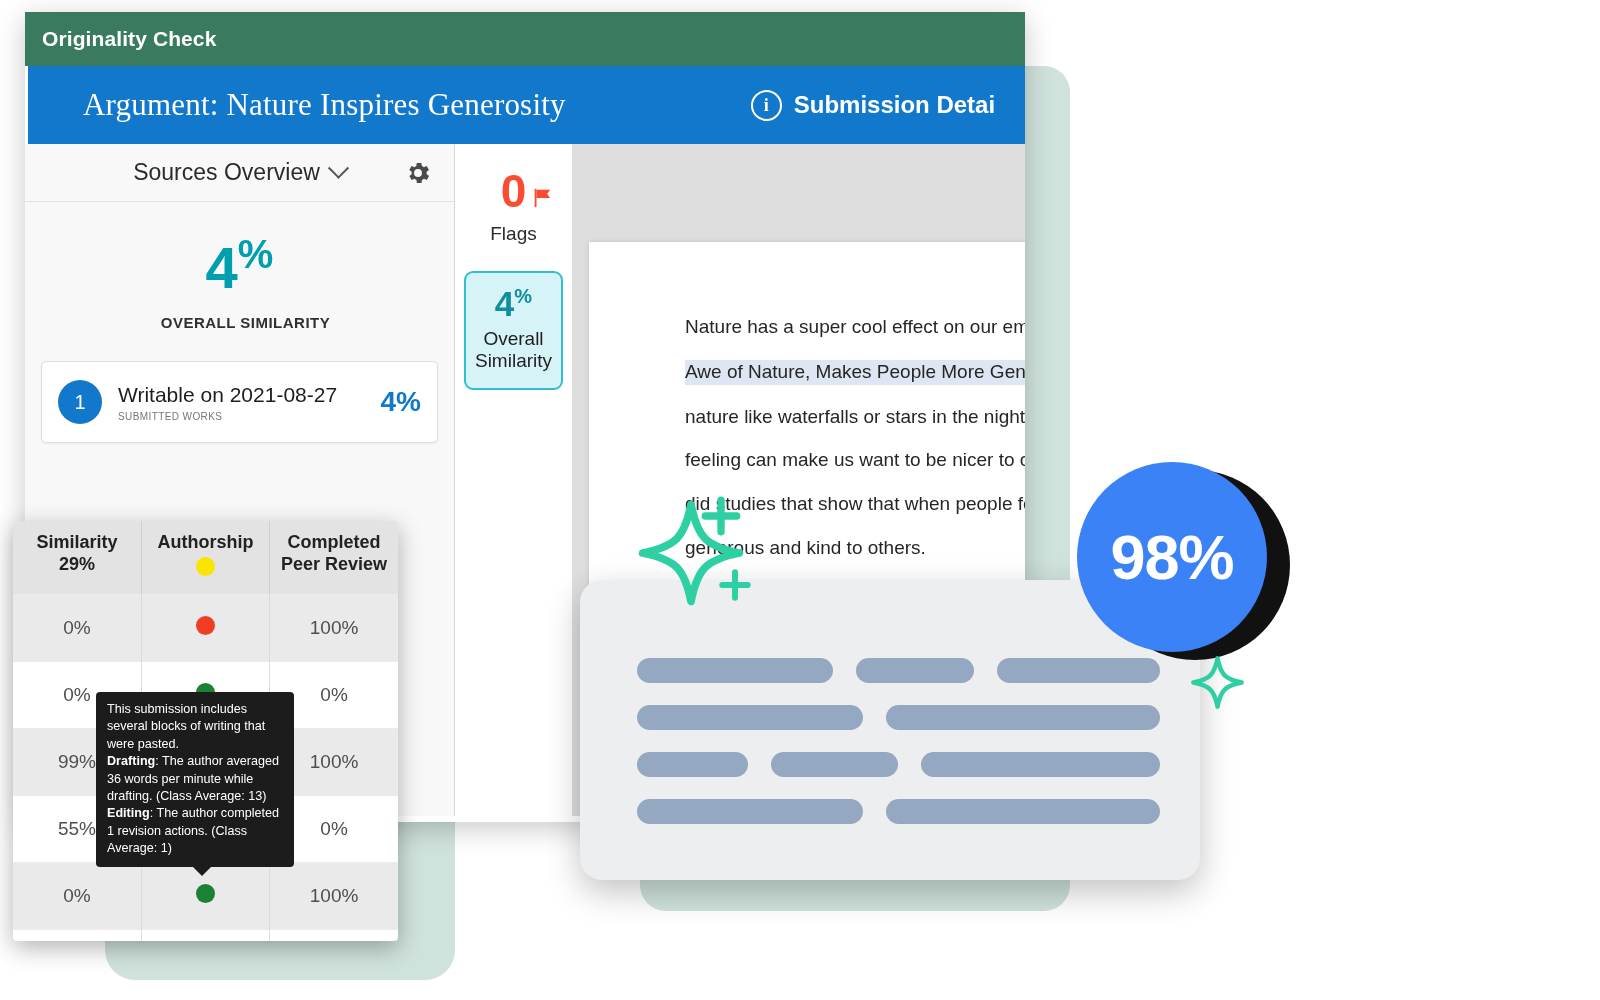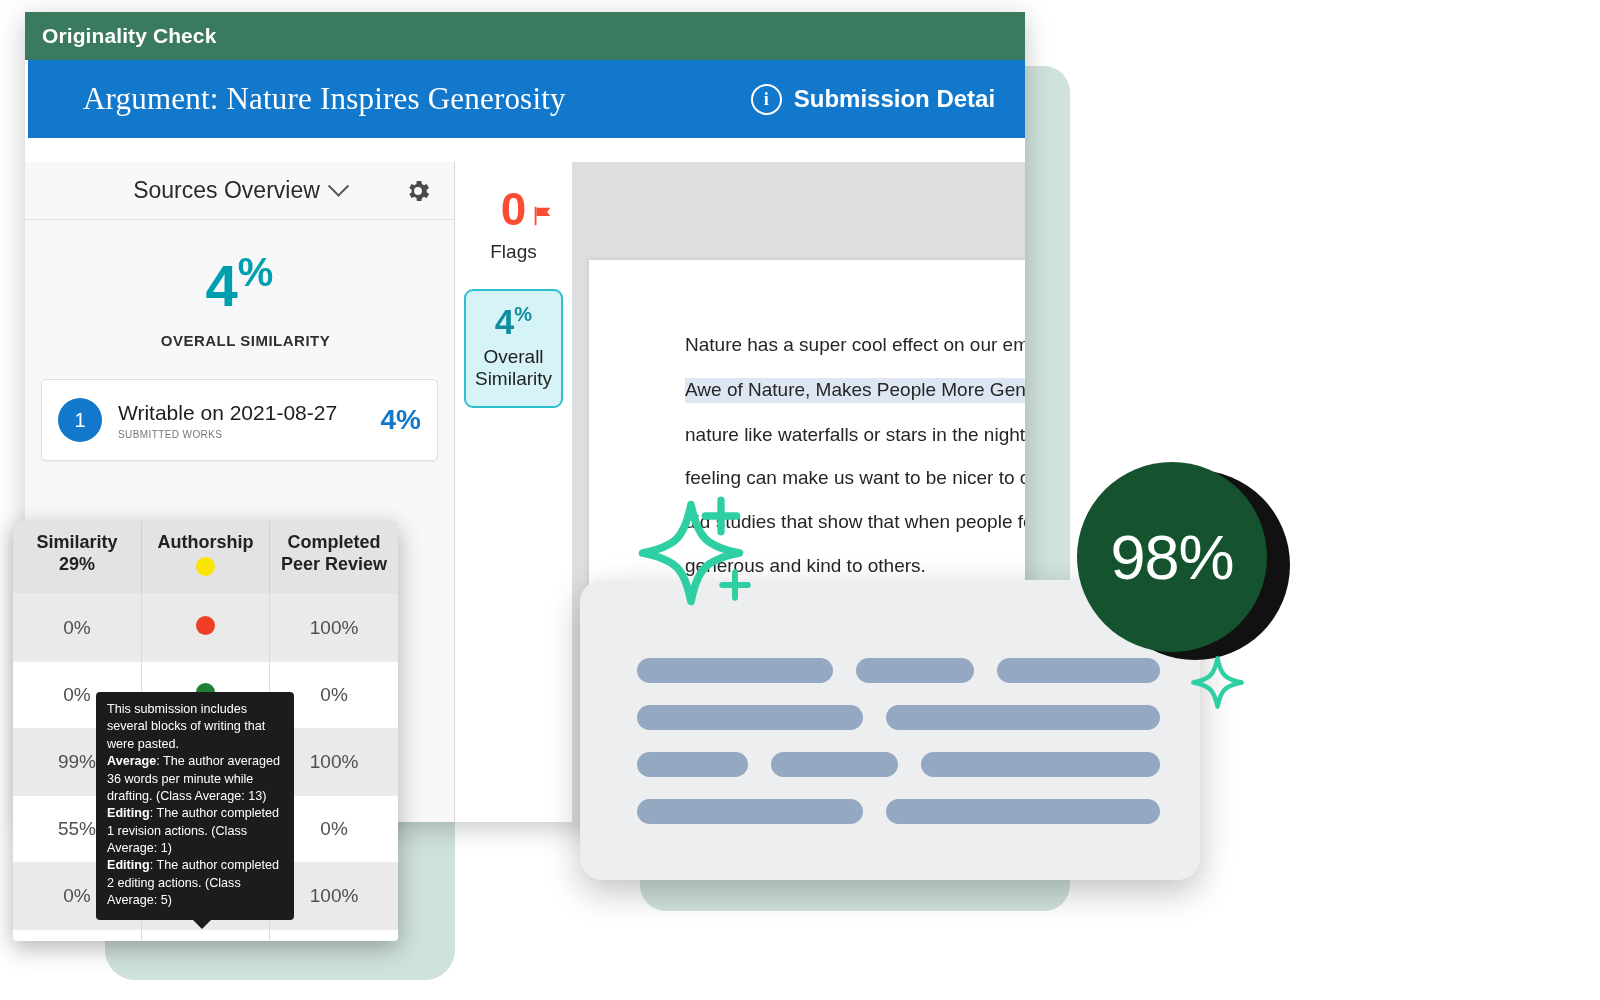--- a/index.html
+++ b/index.html
@@ -23,7 +23,7 @@
     box-shadow:0 6px 26px rgba(0,0,0,.22);
   }
   .app-titlebar{
-    height:48px;background:#3a7b5f;display:flex;align-items:center;
+    height:54px;background:#3a7b5f;display:flex;align-items:center;
     padding-left:17px;box-sizing:border-box;
   }
   .app-titlebar .title{color:#fff;font-size:21px;font-weight:bold;letter-spacing:.1px;}

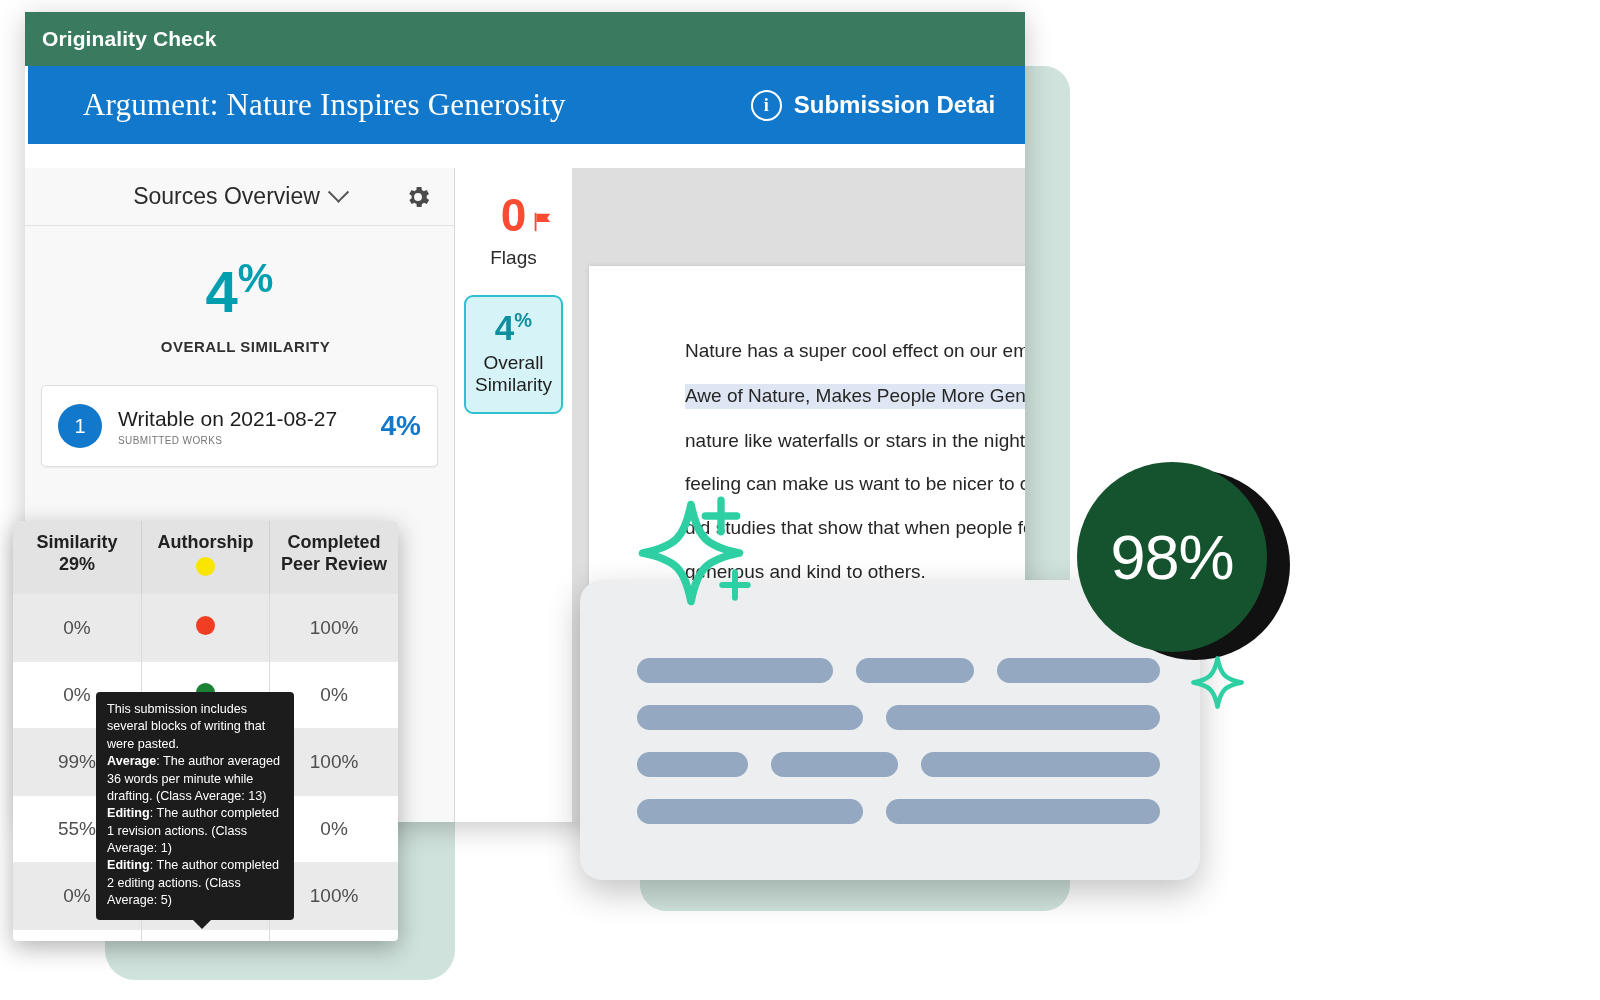--- a/index.html
+++ b/index.html
@@ -45,7 +45,7 @@
   .info-ic span{color:#fff;font-size:18px;font-family:"Liberation Serif",serif;font-weight:bold;line-height:1;}
 
   
-  .app-body{display:flex;height:672px;background:#1d4ed8;margin-top:24px;}
+  .app-body{display:flex;height:672px;background:#1d4ed8;}
 
   
   .sources-panel{width:430px;background:#f8f8f8;border-right:1px solid #d8d8d8;

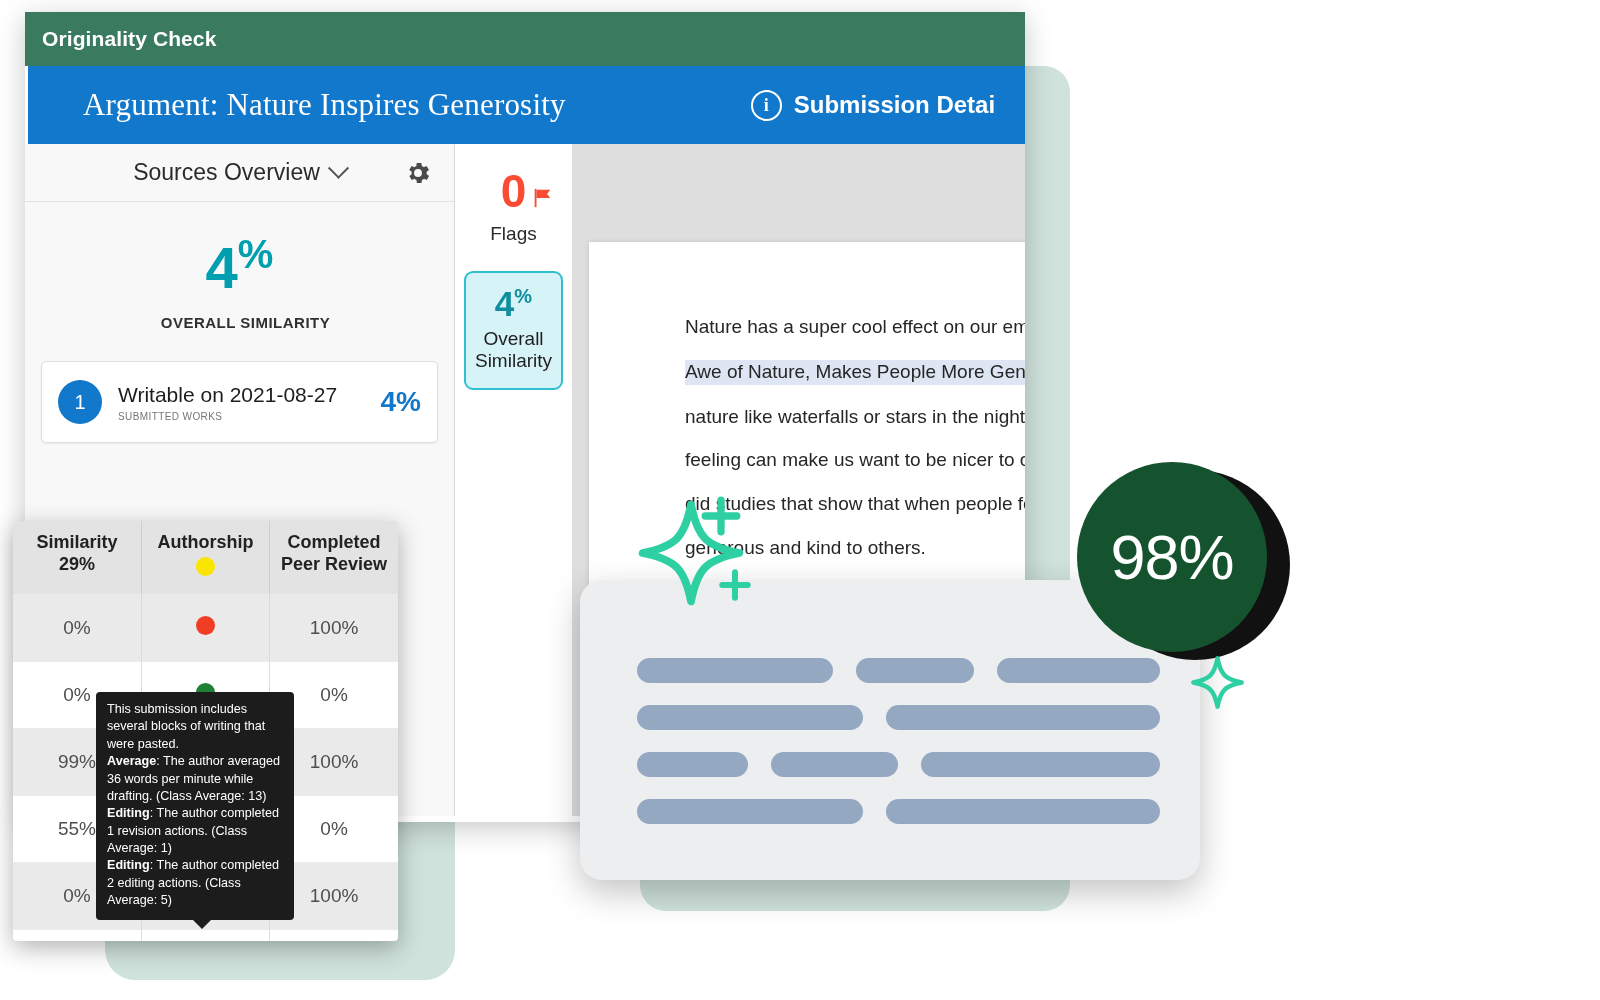--- a/index.html
+++ b/index.html
@@ -151,9 +151,9 @@
   }
   .badge{
     position:absolute;left:1077px;top:462px;width:190px;height:190px;
-    border-radius:50%;background:#14532d;color:#fff;
+    border-radius:50%;background:#3b82f6;color:#fff;
     display:flex;align-items:center;justify-content:center;
-    font-size:63px;font-weight:normal;letter-spacing:-1px;
+    font-size:63px;font-weight:bold;letter-spacing:-1px;
   }
 
   

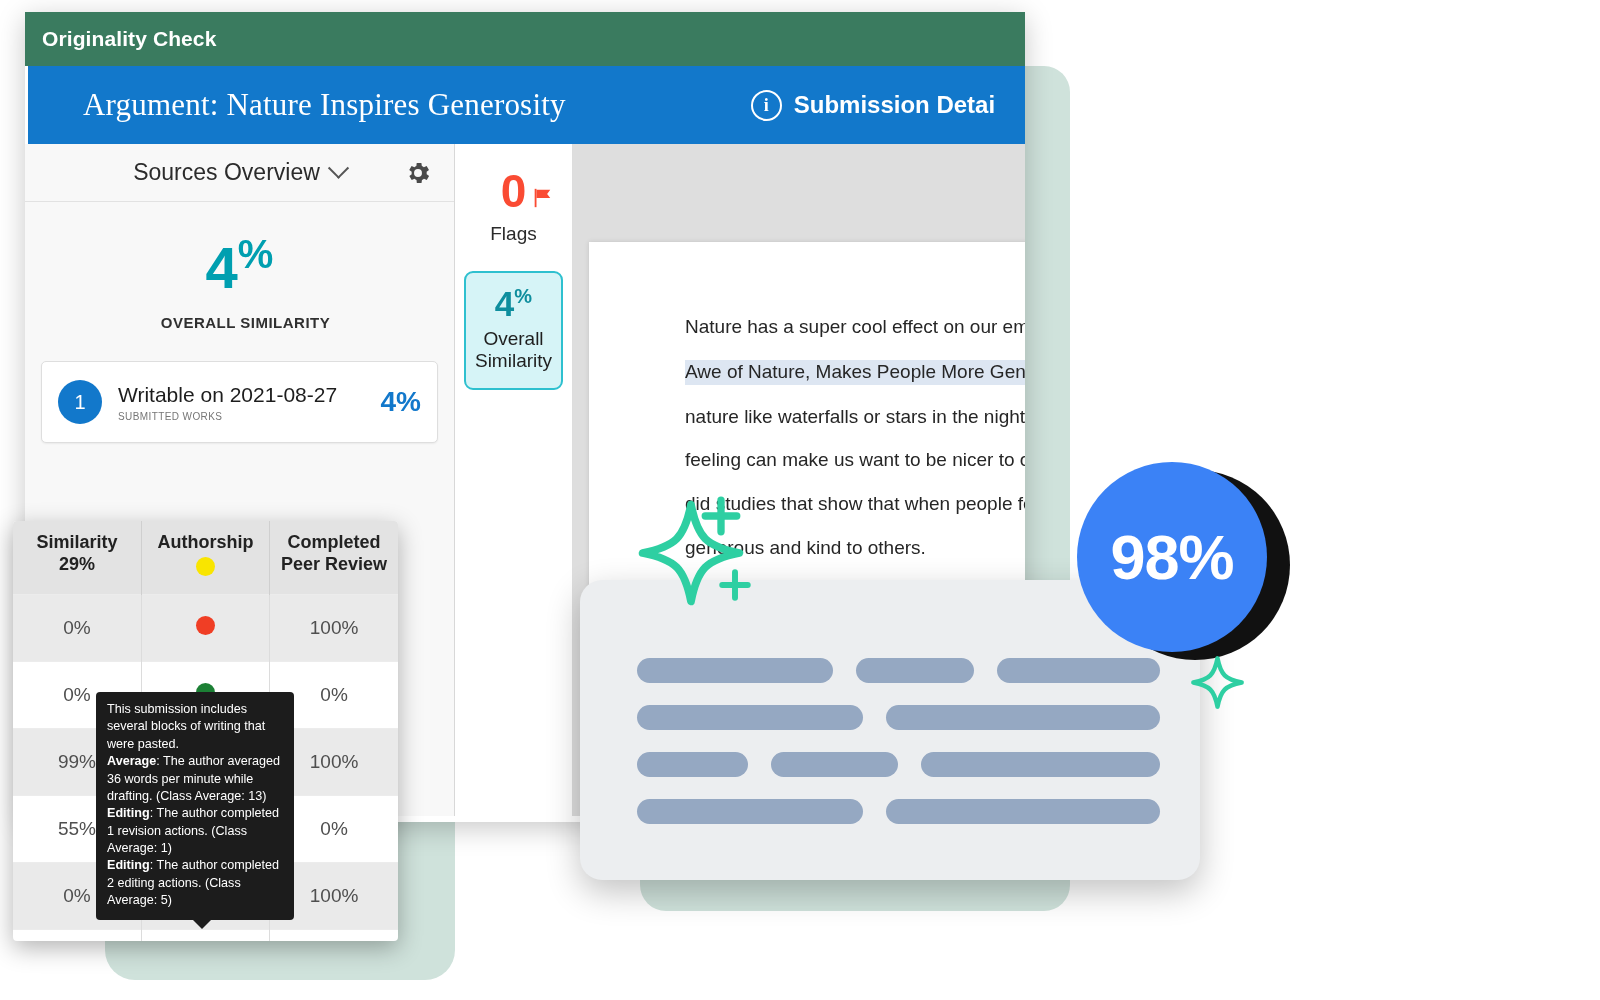--- a/index.html
+++ b/index.html
@@ -344,7 +344,7 @@
 
   <div class="tooltip">
     <div>This submission includes several blocks of writing that were pasted.</div>
-    <div><b>Average</b><span>: The author averaged 36 words per minute while drafting. (Class Average: 13)</span></div>
+    <div><b>Drafting</b><span>: The author averaged 36 words per minute while drafting. (Class Average: 13)</span></div>
     <div><b>Editing</b><span>: The author completed 1 revision actions. (Class Average: 1)</span></div>
     <div><b>Editing</b><span>: The author completed 2 editing actions. (Class Average: 5)</span></div>
     <div class="arrow"></div>

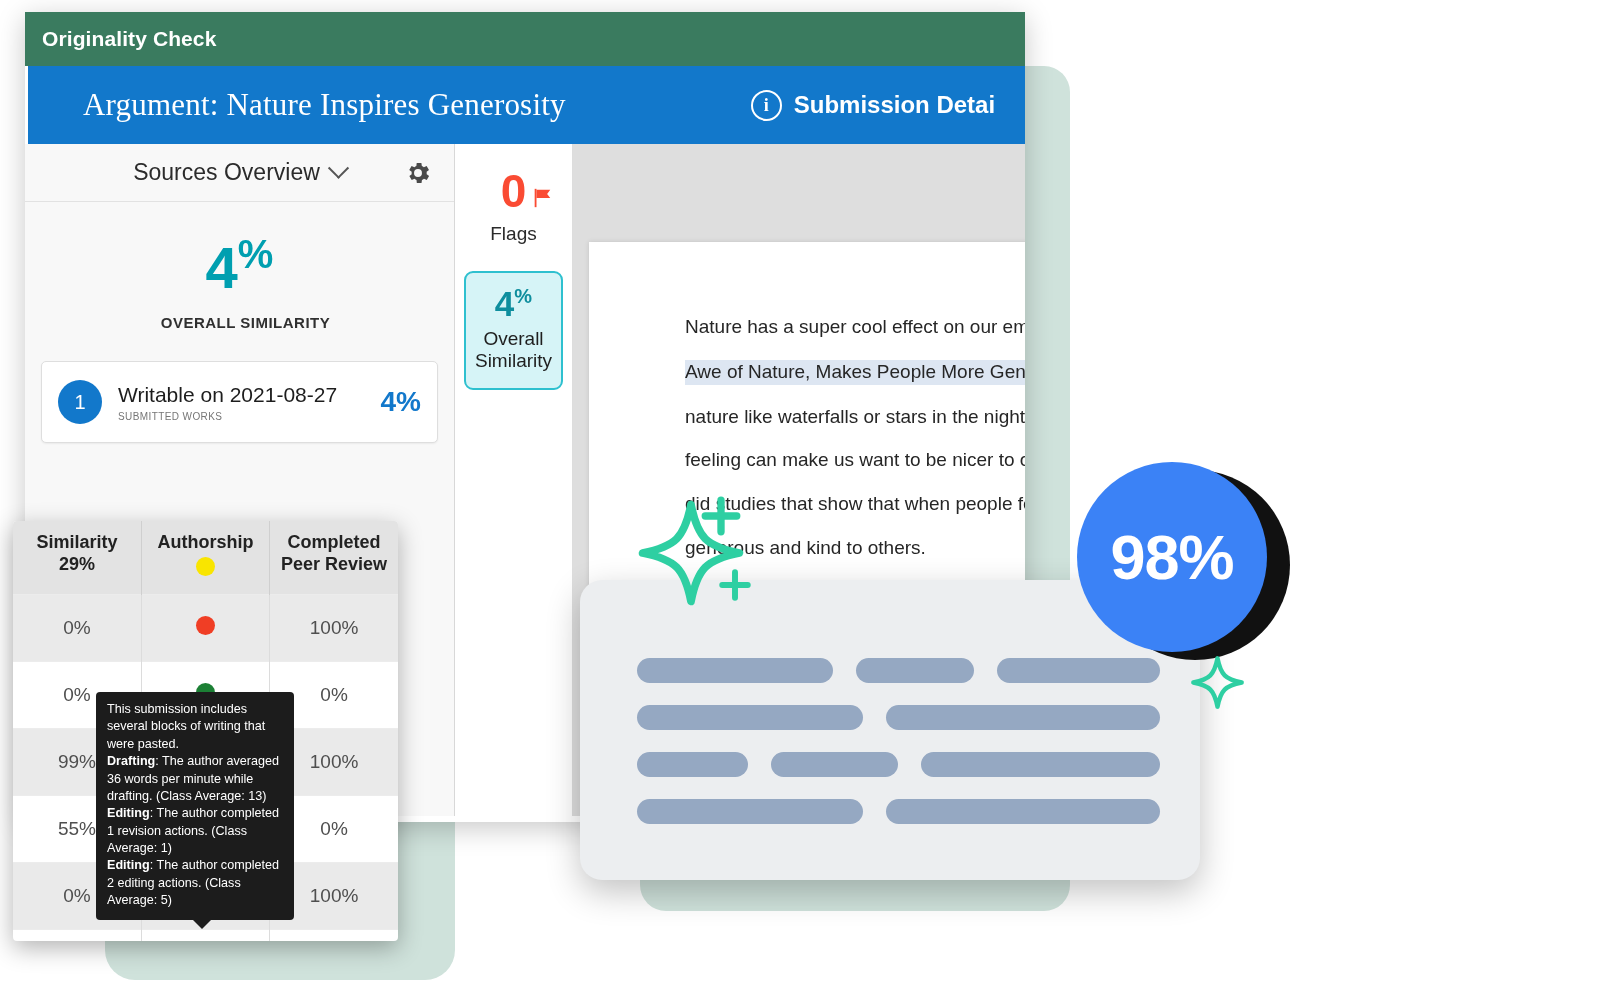--- a/index.html
+++ b/index.html
@@ -346,7 +346,6 @@
     <div>This submission includes several blocks of writing that were pasted.</div>
     <div><b>Drafting</b><span>: The author averaged 36 words per minute while drafting. (Class Average: 13)</span></div>
     <div><b>Editing</b><span>: The author completed 1 revision actions. (Class Average: 1)</span></div>
-    <div><b>Editing</b><span>: The author completed 2 editing actions. (Class Average: 5)</span></div>
     <div class="arrow"></div>
   </div>
 

